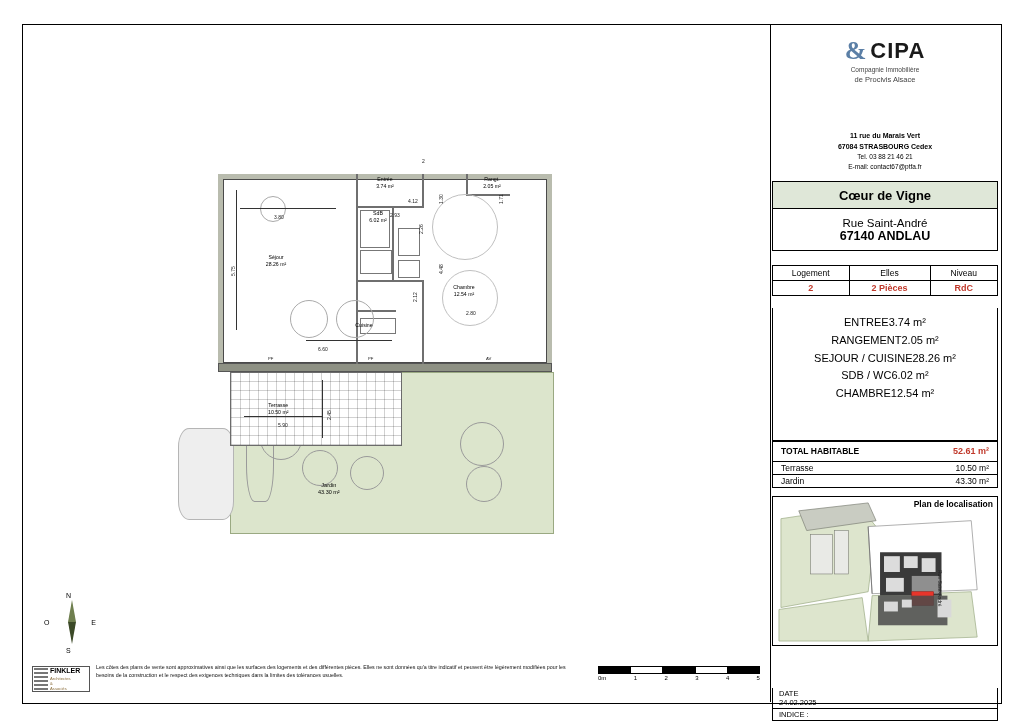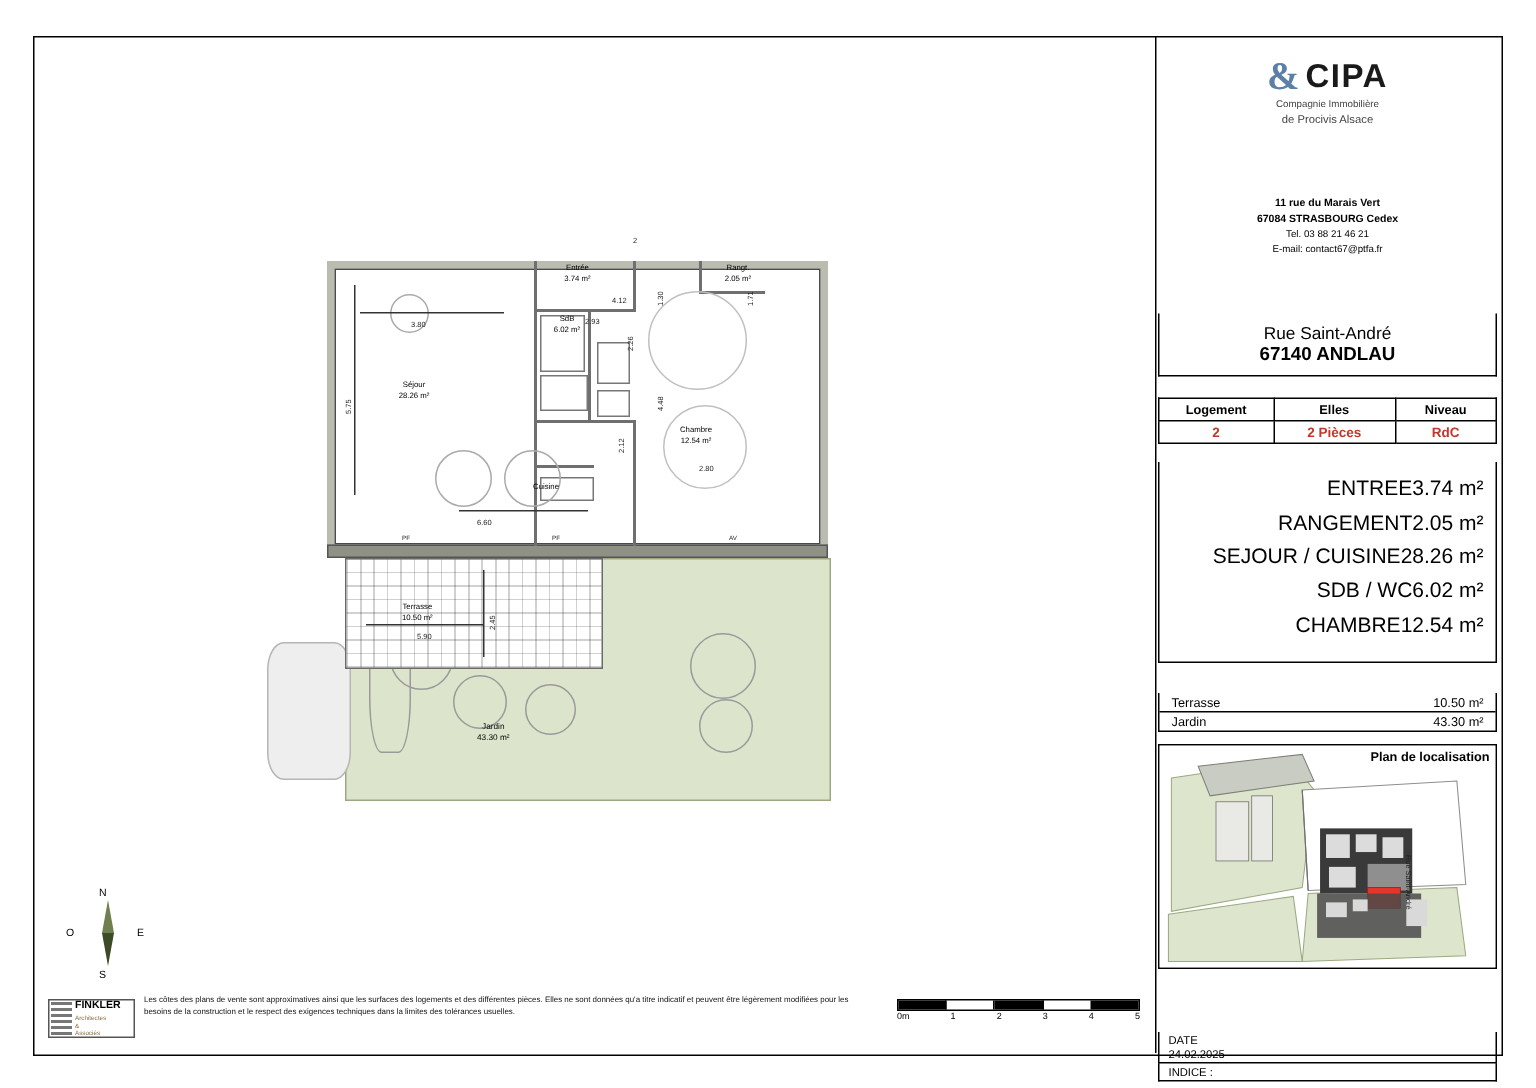--- a/index.html
+++ b/index.html
@@ -222,6 +222,9 @@
       <span>E-mail: contact67@ptfa.fr</span>
     </div>
 
+    <div class="box title-box">
+      <span>Cœur de Vigne</span>
+    </div>
     <div class="box addr-box">
       <div class="r1">Rue Saint-André</div>
       <div class="r2">67140 ANDLAU</div>

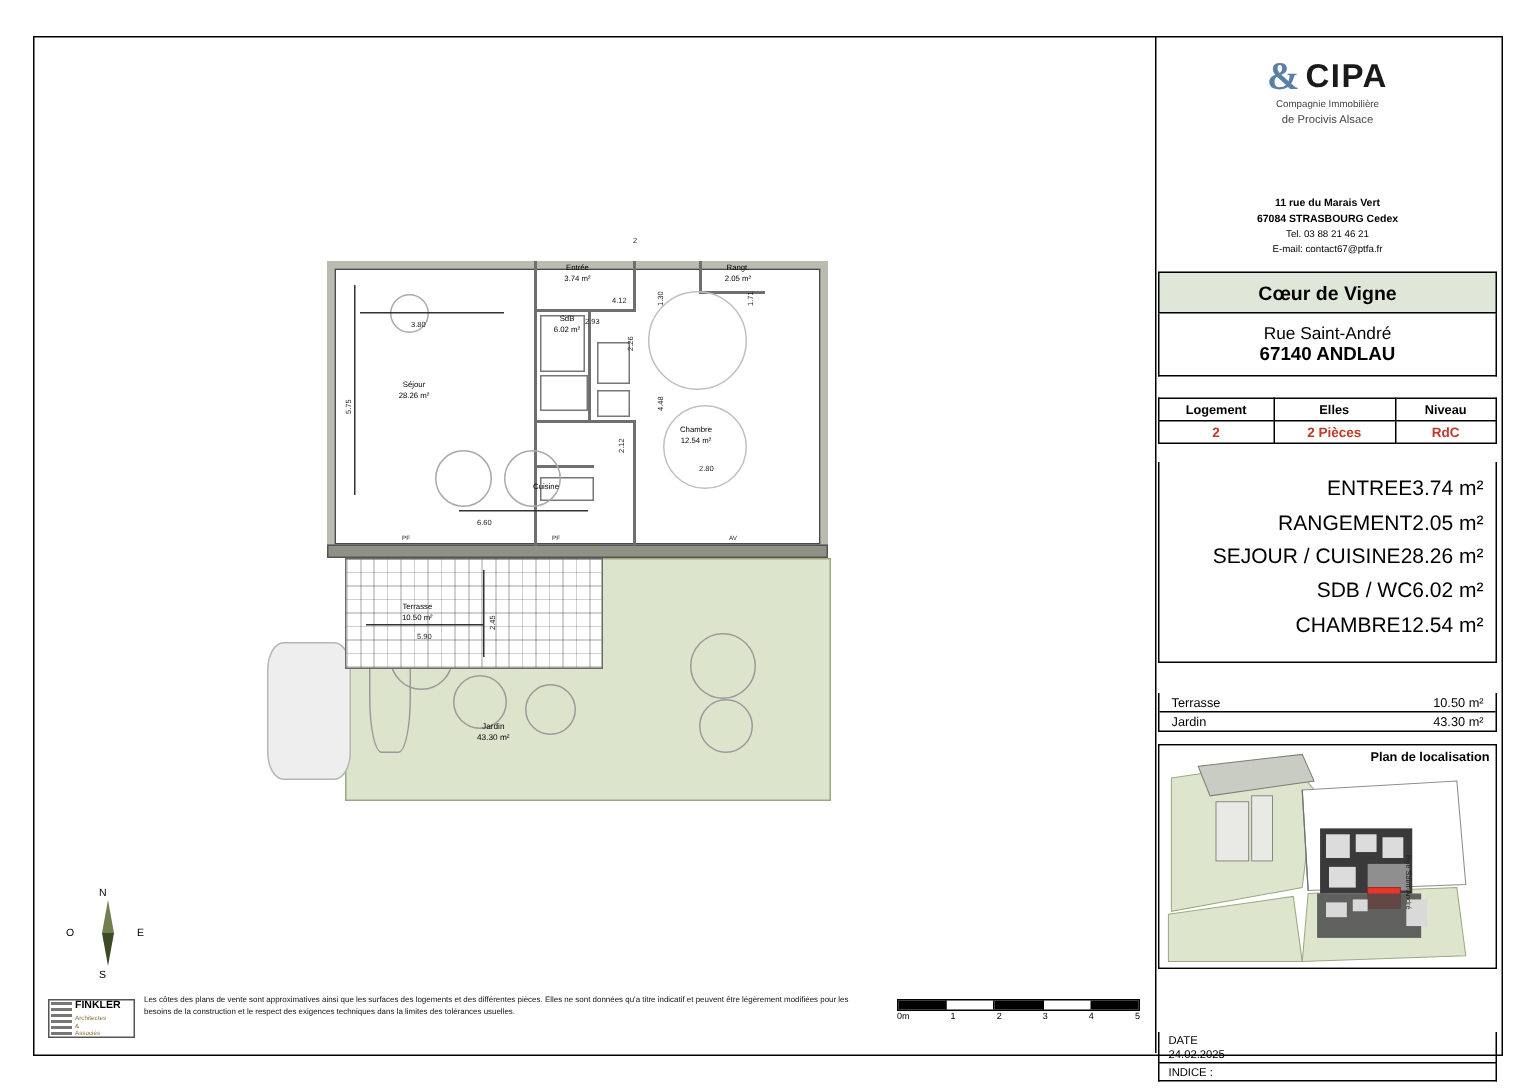--- a/index.html
+++ b/index.html
@@ -27,7 +27,7 @@
   .addr-box .r2{font-size:12.5px;font-weight:bold;}
 
   .tbl{position:absolute;left:0;top:239px;width:226px;border-collapse:collapse;}
-  .tbl td,.tbl th{border:1px solid #000;font-size:8.5px;text-align:center;padding:2px 0;font-weight:bold;}
+  .tbl td,.tbl th{border:1px solid #000;font-size:8.5px;text-align:center;padding:2px 0;font-weight:normal;}
   .tbl .val{color:#c0392b;font-weight:bold;font-size:9px;}
 
   .areas{position:absolute;left:0;top:282px;width:226px;height:134px;border:1px solid #000;border-top:none;box-sizing:border-box;padding:6px 8px 0 8px;}

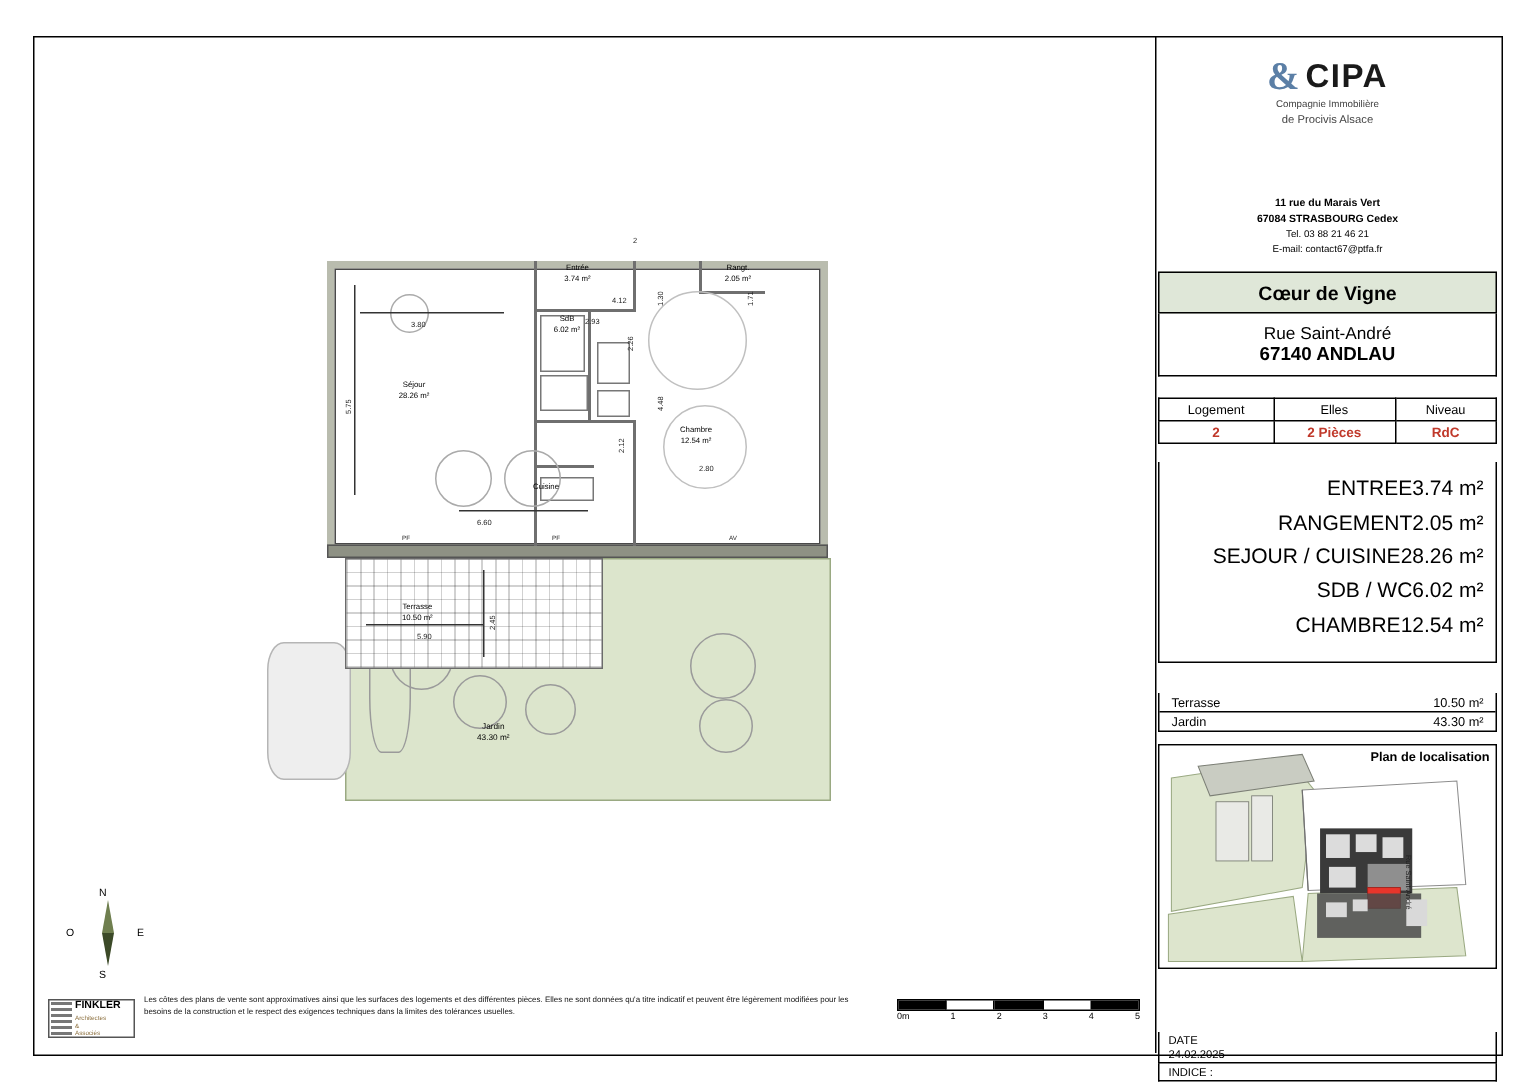--- a/index.html
+++ b/index.html
@@ -31,7 +31,7 @@
   .tbl .val{color:#c0392b;font-weight:bold;font-size:9px;}
 
   .areas{position:absolute;left:0;top:282px;width:226px;height:134px;border:1px solid #000;border-top:none;box-sizing:border-box;padding:6px 8px 0 8px;}
-  .arow{display:flex;justify-content:flex-end;font-size:14px;line-height:1.62;}
+  .arow{display:flex;justify-content:center;font-size:11px;line-height:1.62;}
   .total{position:absolute;left:0;top:414px;width:226px;height:22px;border:1px solid #000;box-sizing:border-box;display:flex;align-items:center;justify-content:space-between;padding:0 8px;}
   .total .lbl{font-size:8.5px;font-weight:bold;}
   .total .amt{font-size:9px;font-weight:bold;color:#c0392b;}

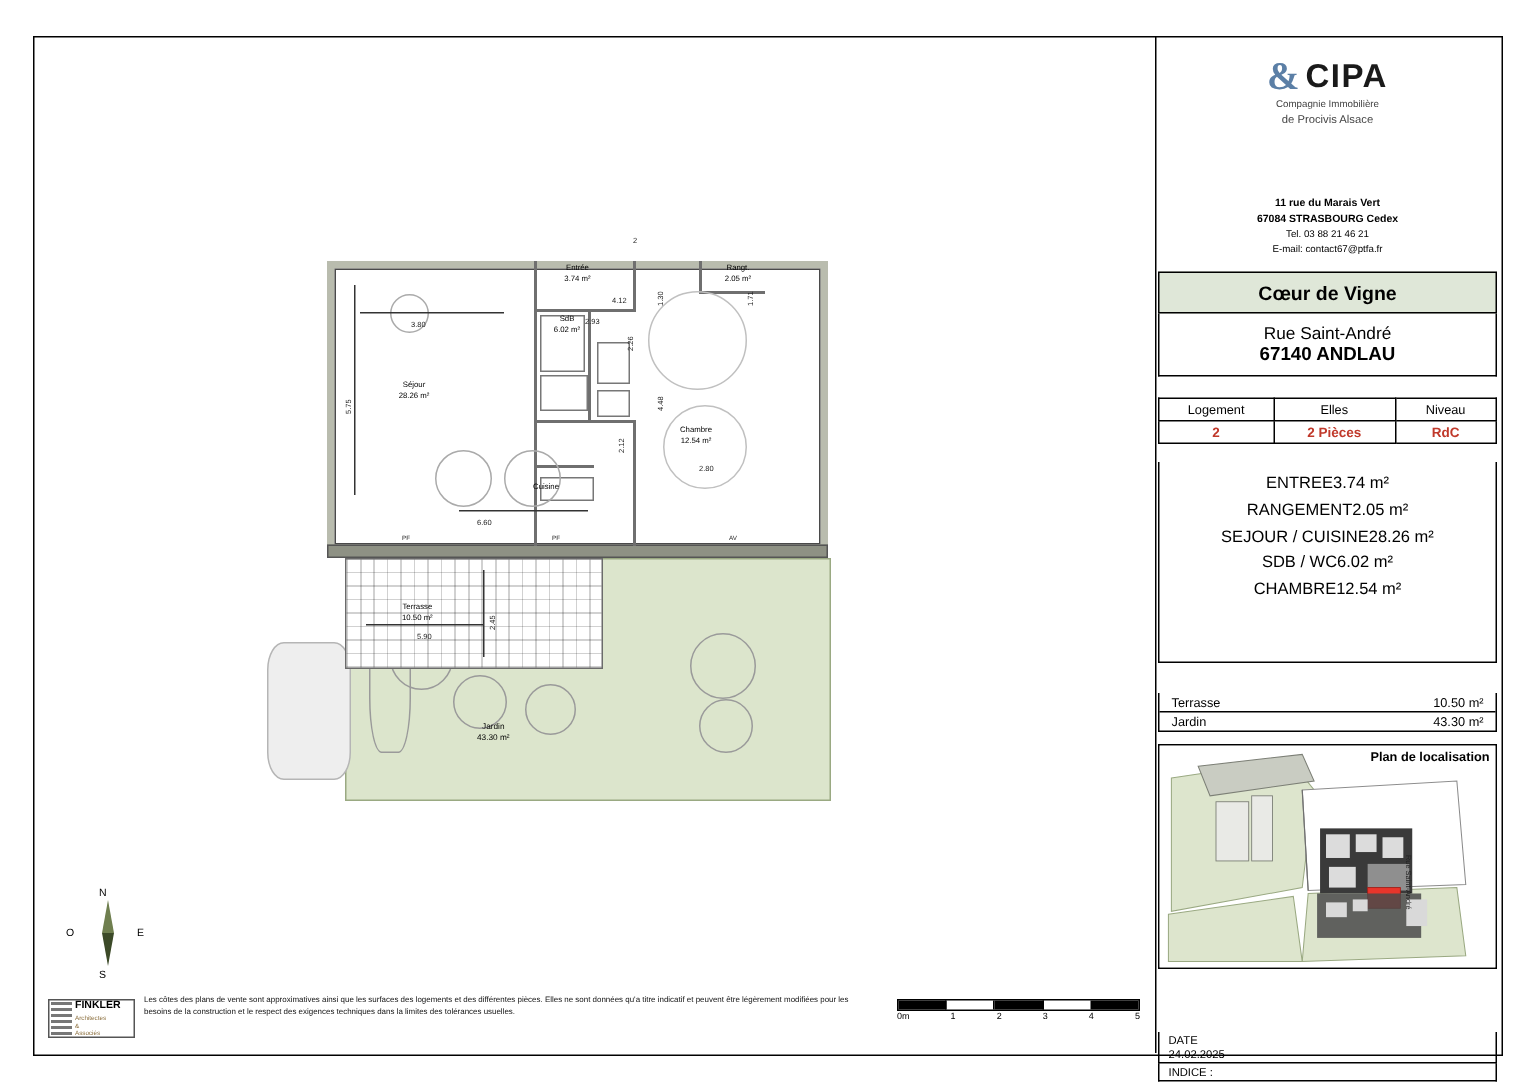--- a/index.html
+++ b/index.html
@@ -268,6 +268,10 @@
       </div>
     </div>
 
+    <div class="total">
+      <span class="lbl">TOTAL HABITABLE</span>
+      <span class="amt">52.61 m²</span>
+    </div>
 
     <div class="ext">
       <div class="erow">

